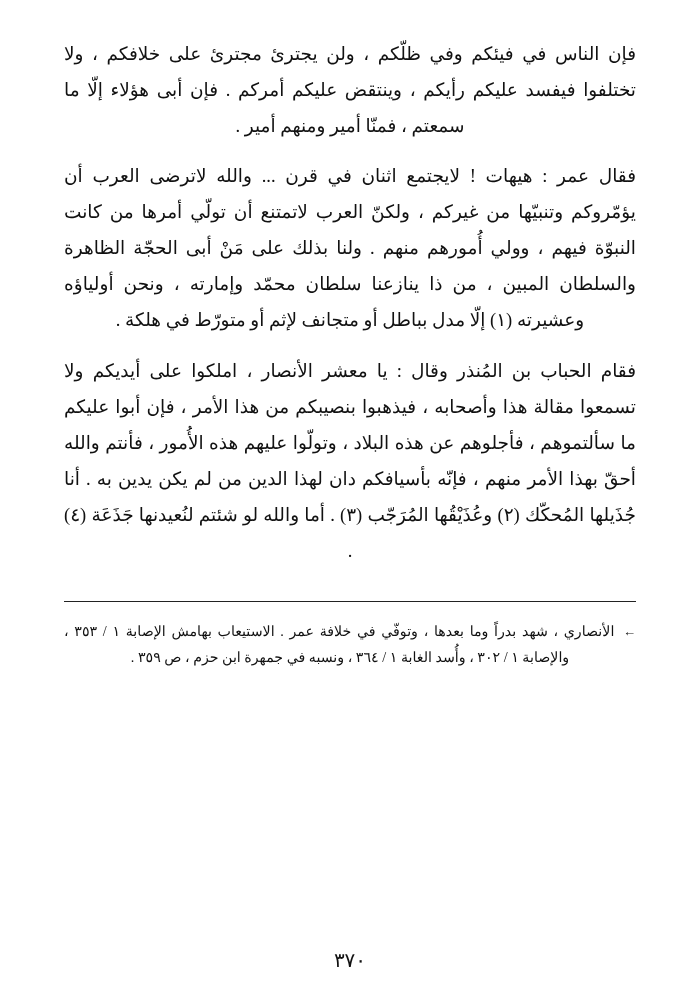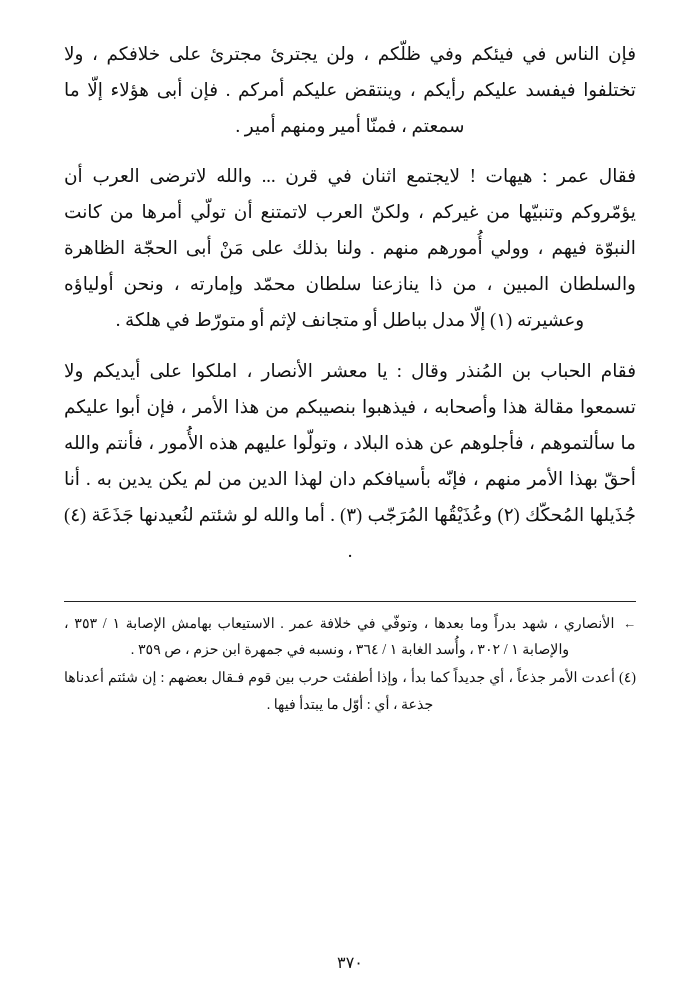--- a/index.html
+++ b/index.html
@@ -54,6 +54,7 @@
     font-size: 14.2px;
     line-height: 1.85;
     text-align: justify;
+    margin-top: 8px;
   }
   .note {
     margin: 0 0 2px 0;

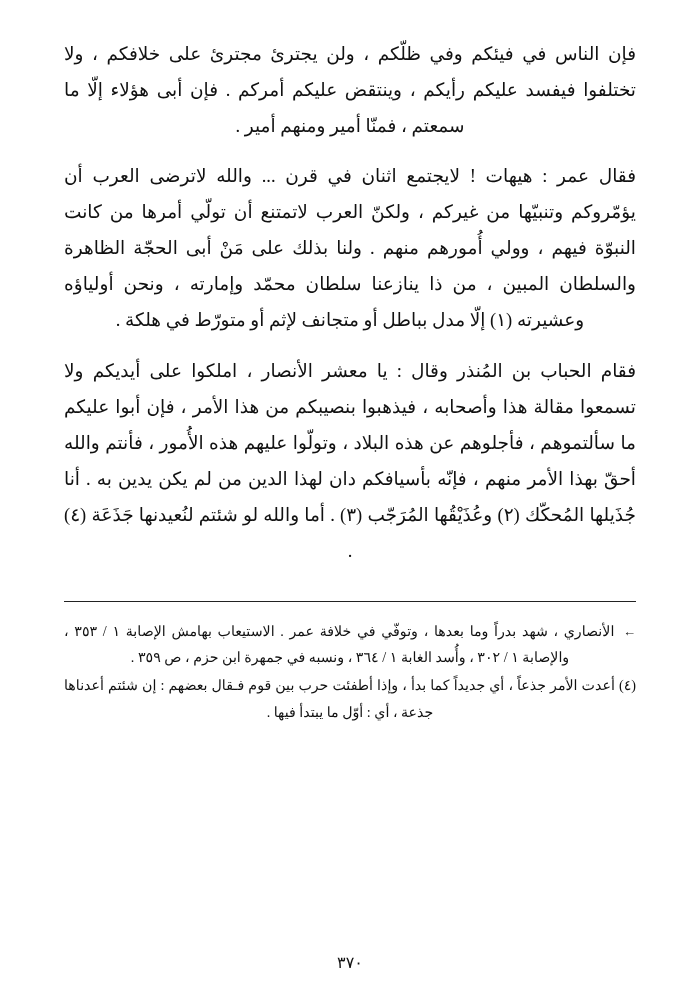--- a/index.html
+++ b/index.html
@@ -97,10 +97,6 @@
       <span class="note-marker arrow">←</span>
       <span>الأنصاري ، شهد بدراً وما بعدها ، وتوفّي في خلافة عمر . الاستيعاب بهامش الإصابة ١ / ٣٥٣ ، والإصابة ١ / ٣٠٢ ، وأُسد الغابة ١ / ٣٦٤ ، ونسبه في جمهرة ابن حزم ، ص ٣٥٩ .</span>
     </p>
-    <p class="note">
-      <span class="note-marker">(٤)</span>
-      <span>أعدت الأمر جذعاً ، أي جديداً كما بدأ ، وإذا أطفئت حرب بين قوم فـقال بعضهم : إن شئتم أعدناها جذعة ، أي : أوّل ما يبتدأ فيها .</span>
-    </p>
   </div>
 
   <div class="footer">٣٧٠</div>

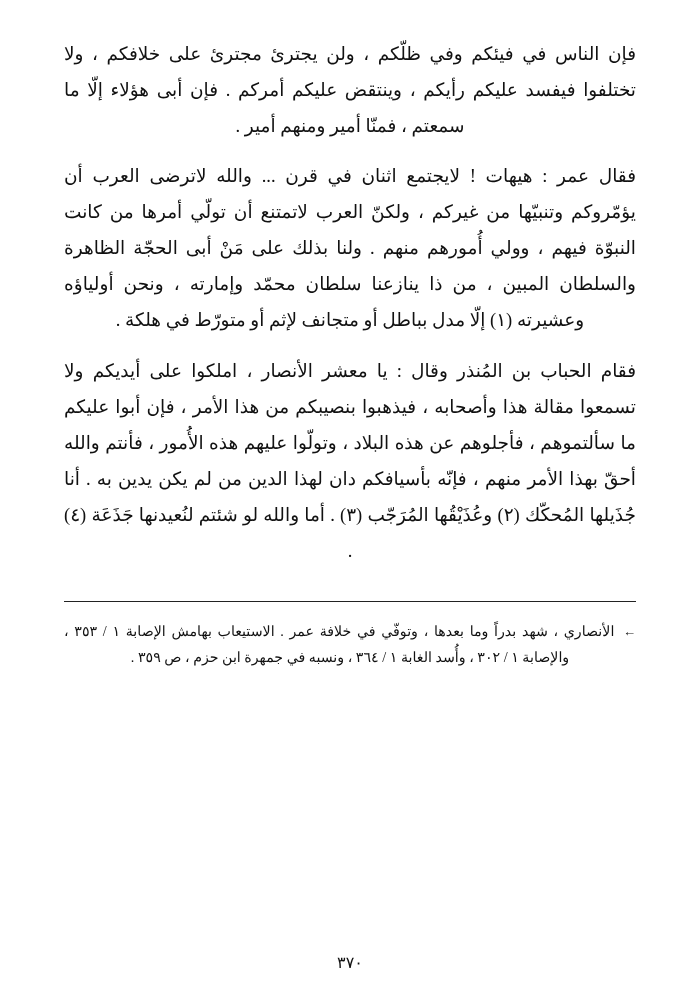--- a/index.html
+++ b/index.html
@@ -71,7 +71,7 @@
   .footer {
     margin-top: auto;
     text-align: center;
-    font-size: 16px;
+    font-size: 20px;
     letter-spacing: 1px;
     padding-bottom: 6px;
     font-family: "Liberation Serif", "DejaVu Serif", serif;

